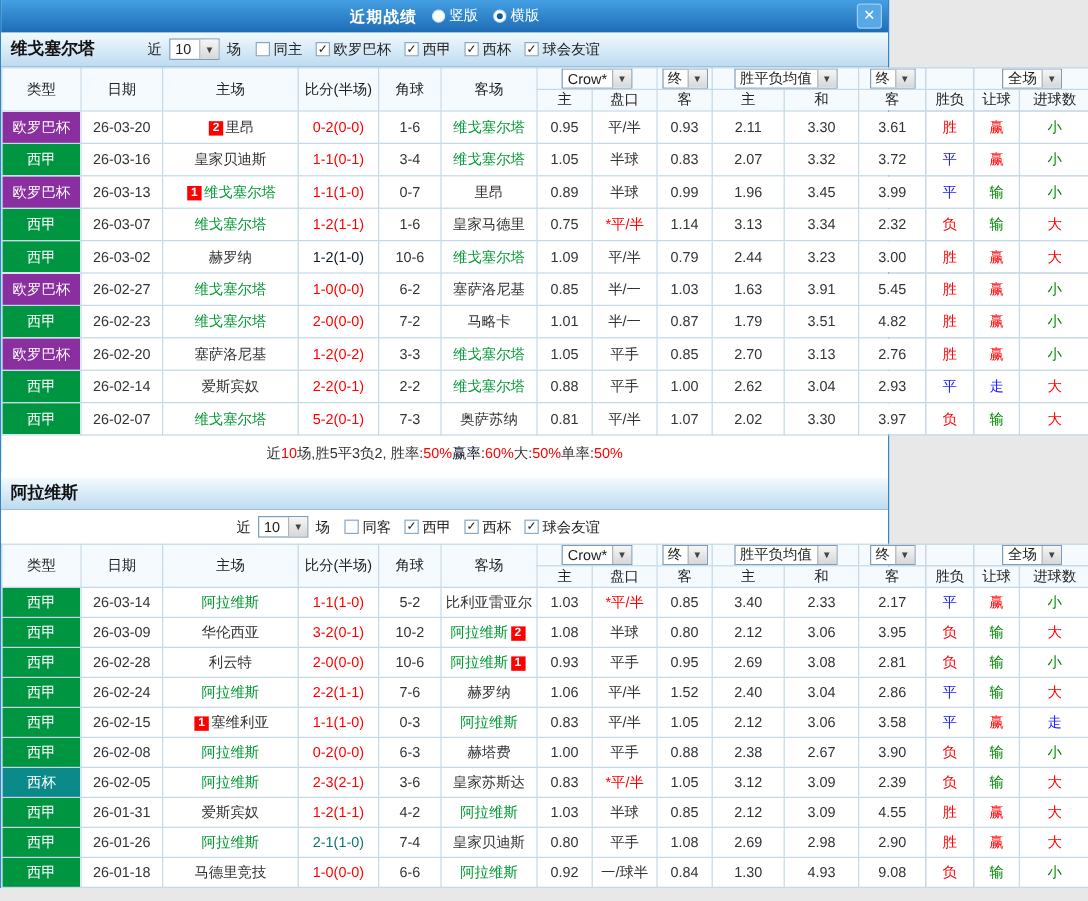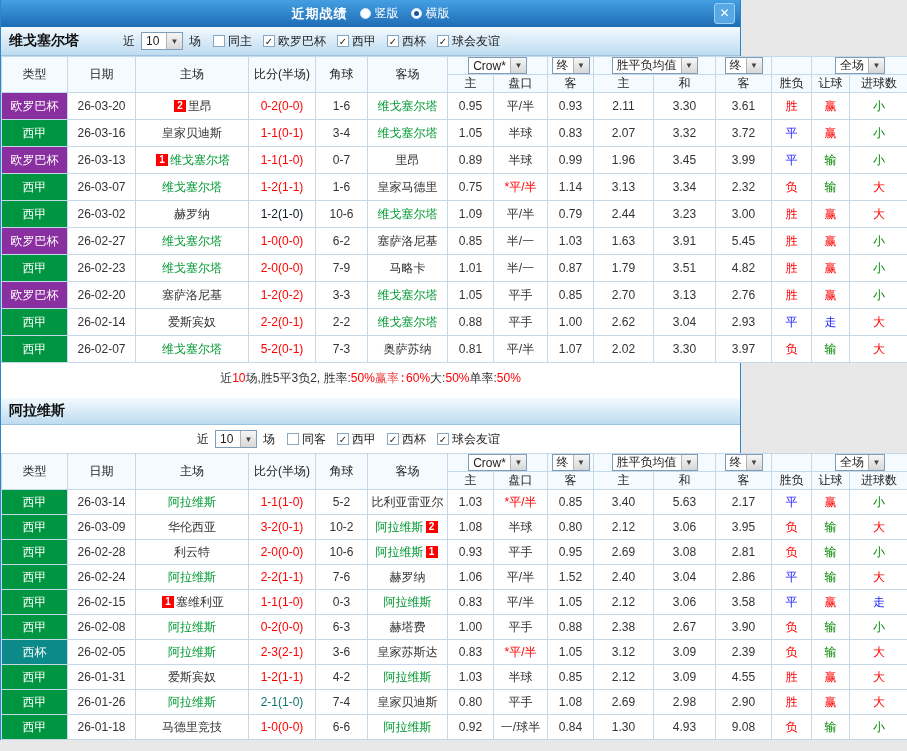--- a/index.html
+++ b/index.html
@@ -271,7 +271,7 @@
           <td class="">26-02-23</td>
           <td><span style="color: rgb(0, 153, 51);">维戈塞尔塔</span></td>
           <td class="" style="color: rgb(255, 0, 0);">2-0(0-0)</td>
-          <td class="">7-9</td>
+          <td class="">7-2</td>
           <td><span style="color: rgb(51, 51, 51);">马略卡</span></td>
           <td class="">1.01</td>
           <td class="">半/一</td>

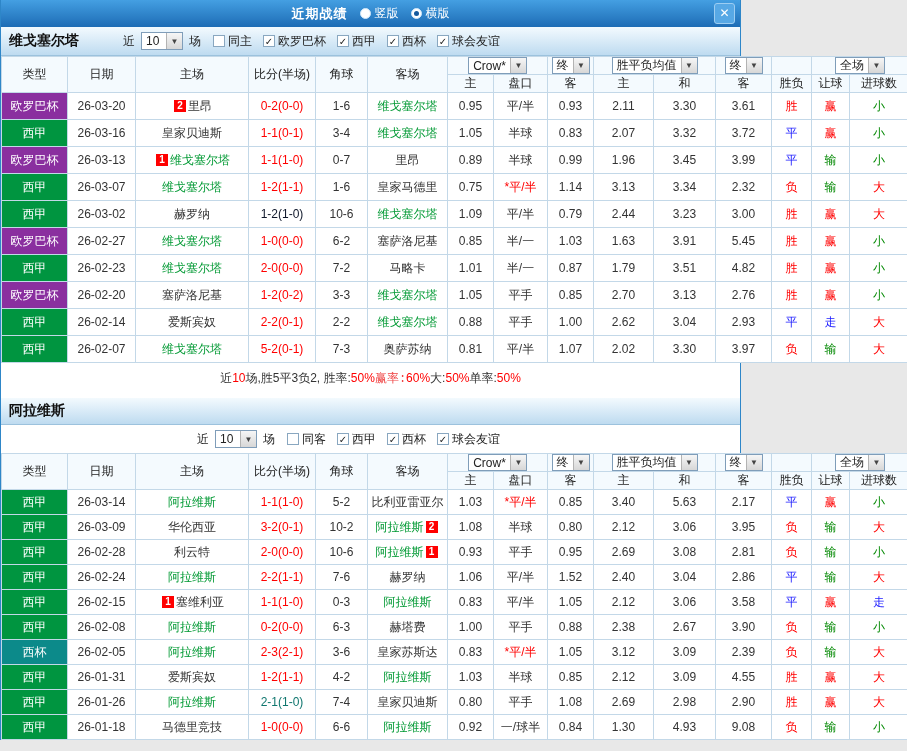--- a/index.html
+++ b/index.html
@@ -342,7 +342,7 @@
       <span style="color: rgb(255, 0, 0);">10</span>
       <span style="color: rgb(51, 51, 51);">场,胜5平3负2, 胜率:</span>
       <span style="color: rgb(255, 0, 0);">50%</span>
-      <span style="color: #ef4444; font-family: Liberation Mono, monospace;"> 赢率:</span>
+      <span style="color: #0f172a;"> 赢率:</span>
       <span style="color: rgb(255, 0, 0);">60%</span>
       <span style="color: rgb(51, 51, 51);"> 大:</span>
       <span style="color: rgb(255, 0, 0);">50%</span>

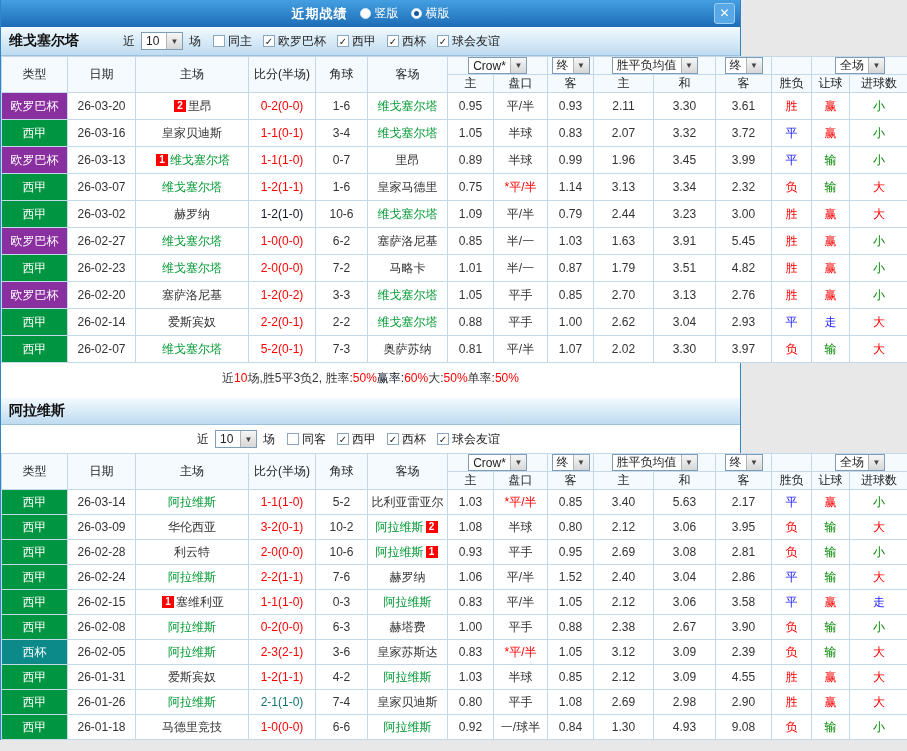--- a/index.html
+++ b/index.html
@@ -463,7 +463,7 @@
           <td class="" style="color: rgb(255, 0, 0);">*平/半</td>
           <td class="">0.85</td>
           <td class="">3.40</td>
-          <td class="">5.63</td>
+          <td class="">2.33</td>
           <td class="">2.17</td>
           <td class="" style="color: rgb(26, 26, 255);">平</td>
           <td class="" style="color: rgb(255, 0, 0);">赢</td>

